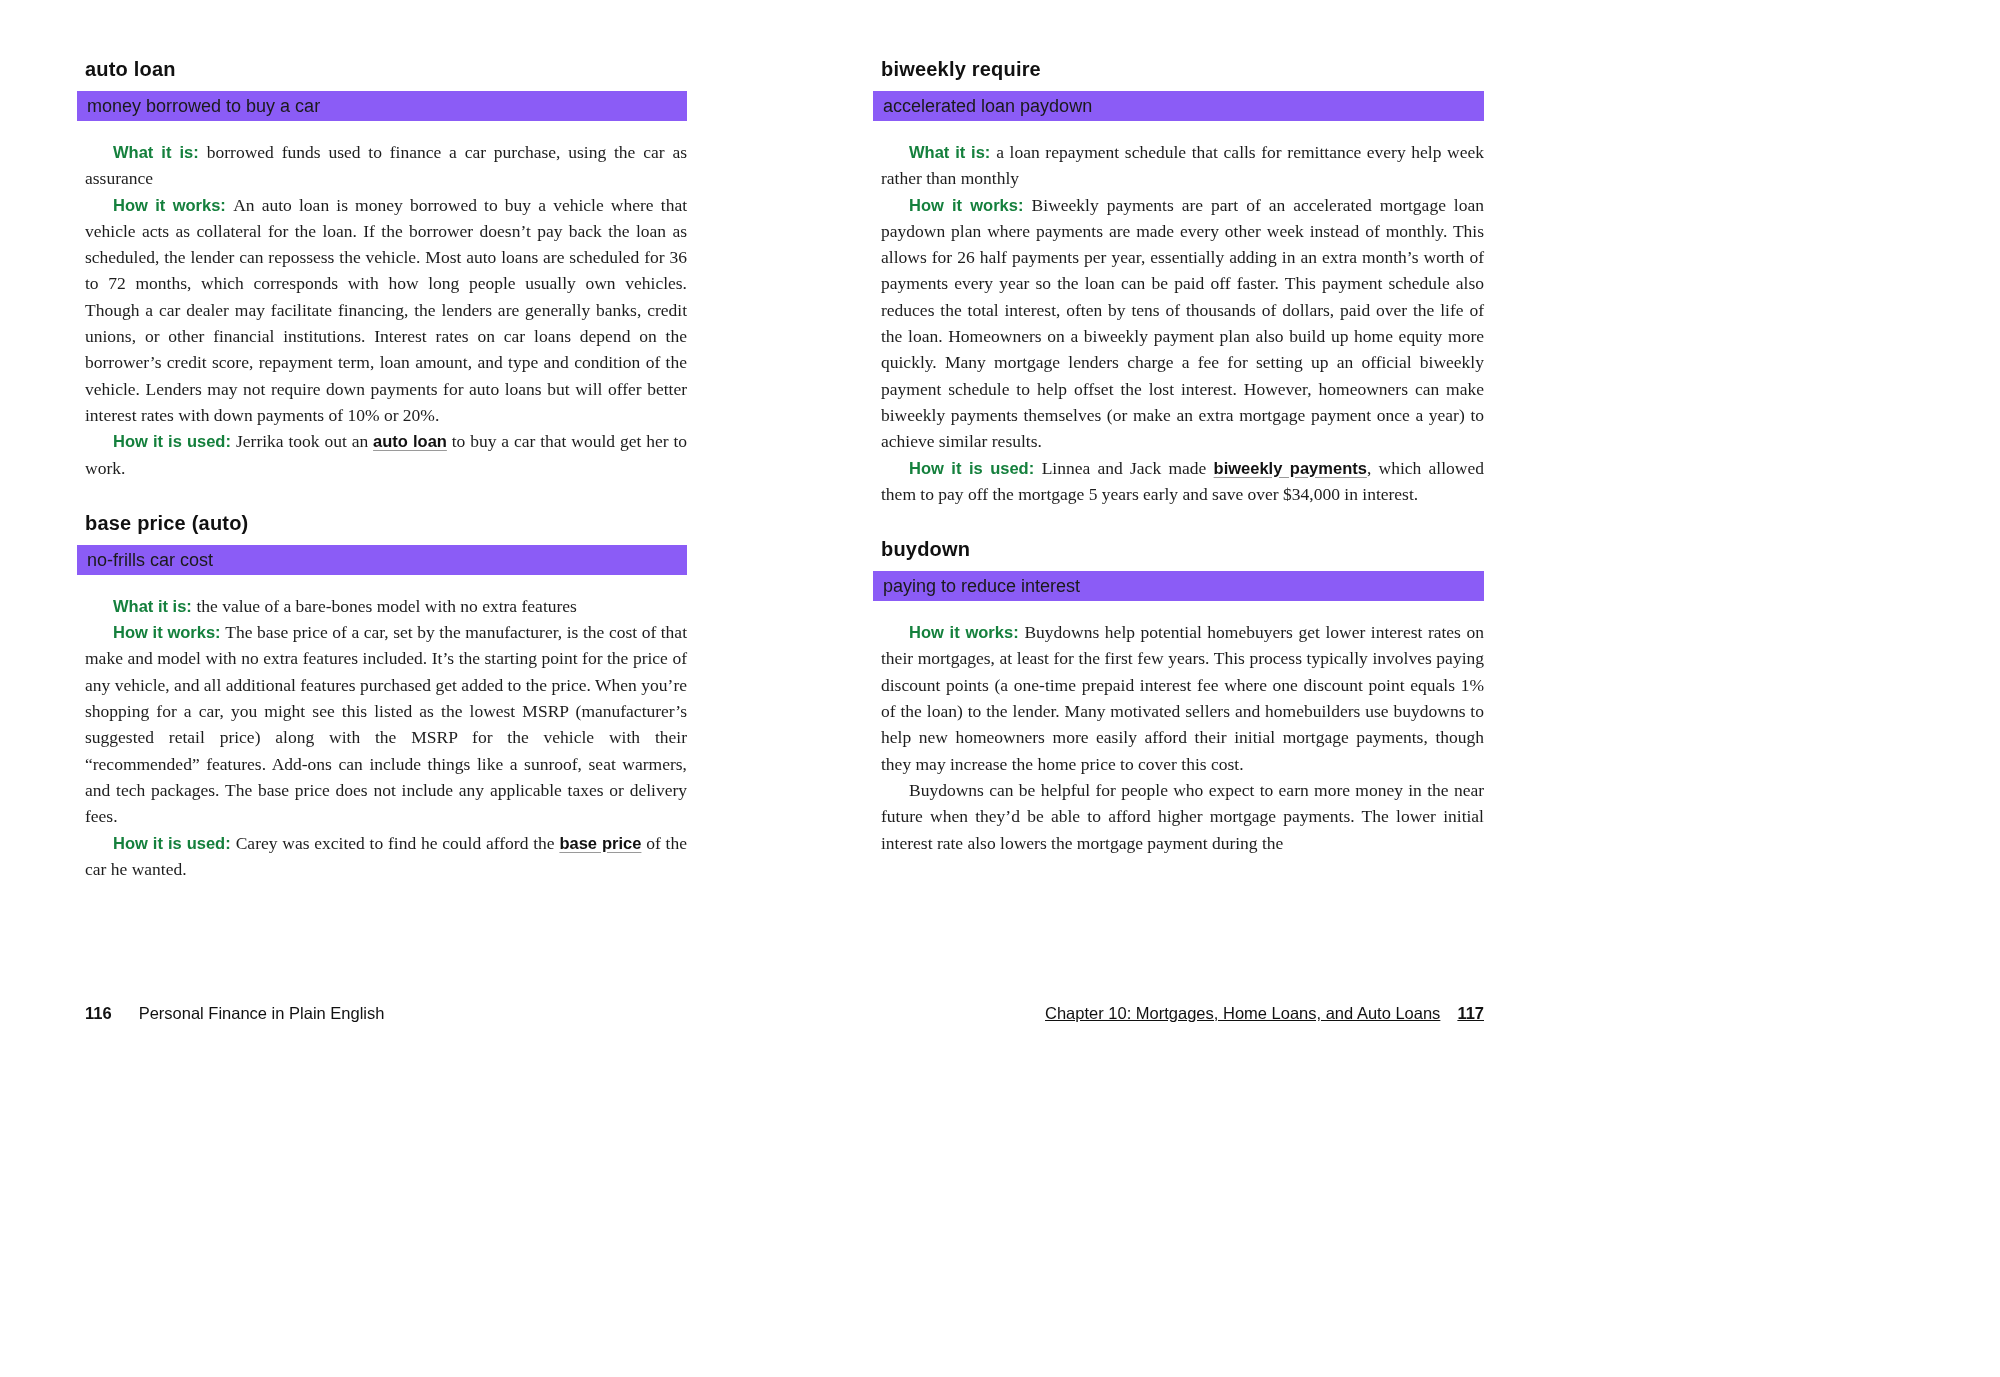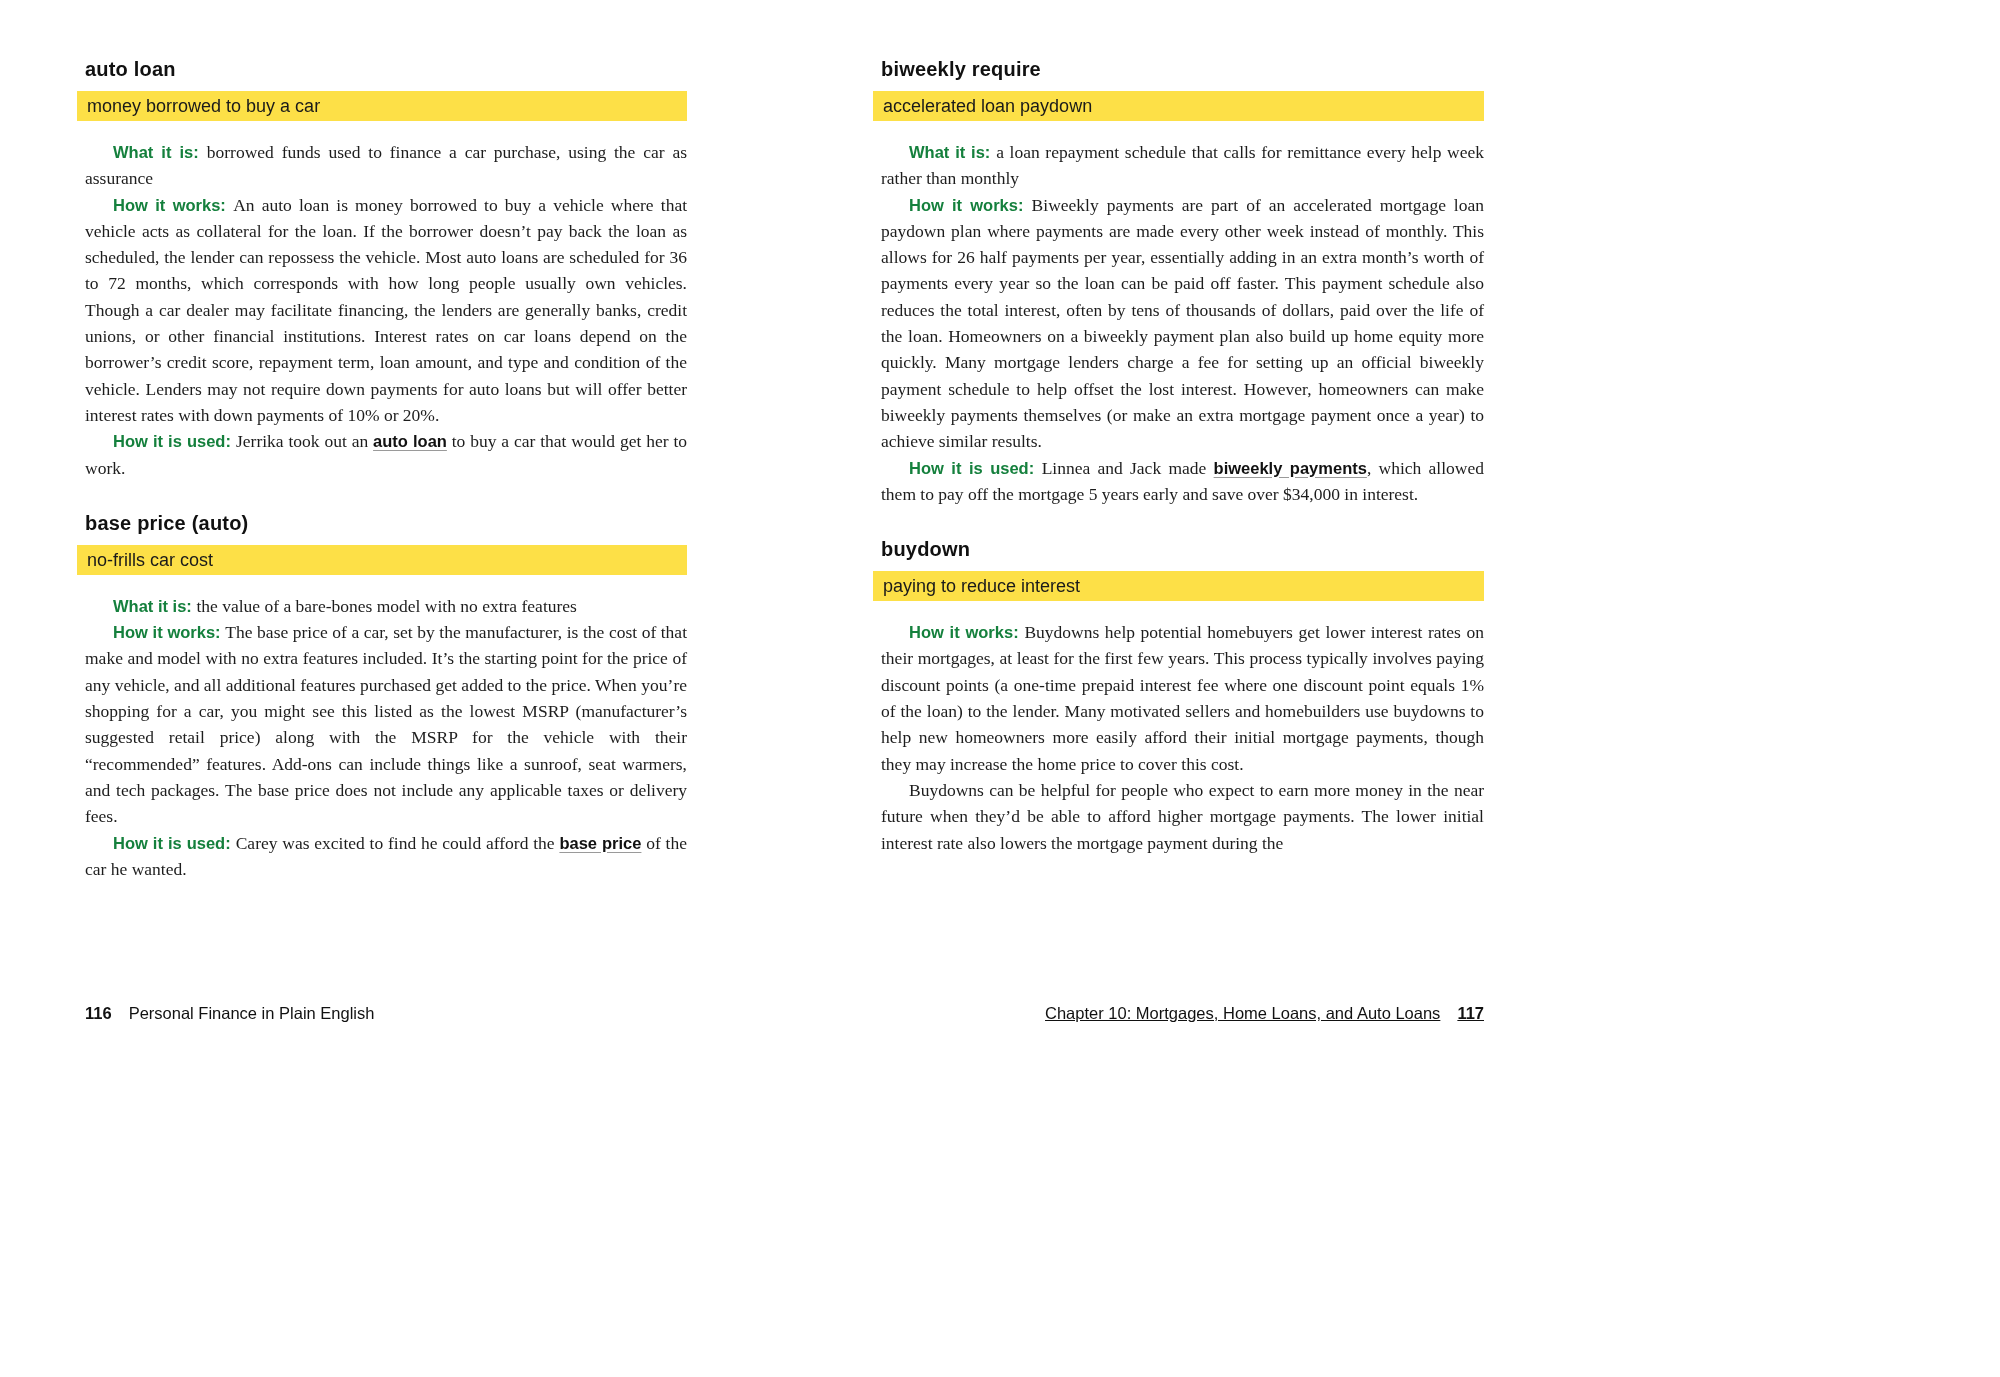--- a/index.html
+++ b/index.html
@@ -34,7 +34,7 @@
     font-family: "Liberation Sans", sans-serif;
     font-size: 18px;
     color: #1a1a1a;
-    background: #fde047;
+    background: #8b5cf6;
     height: 30px;
     line-height: 30px;
     padding-left: 10px;

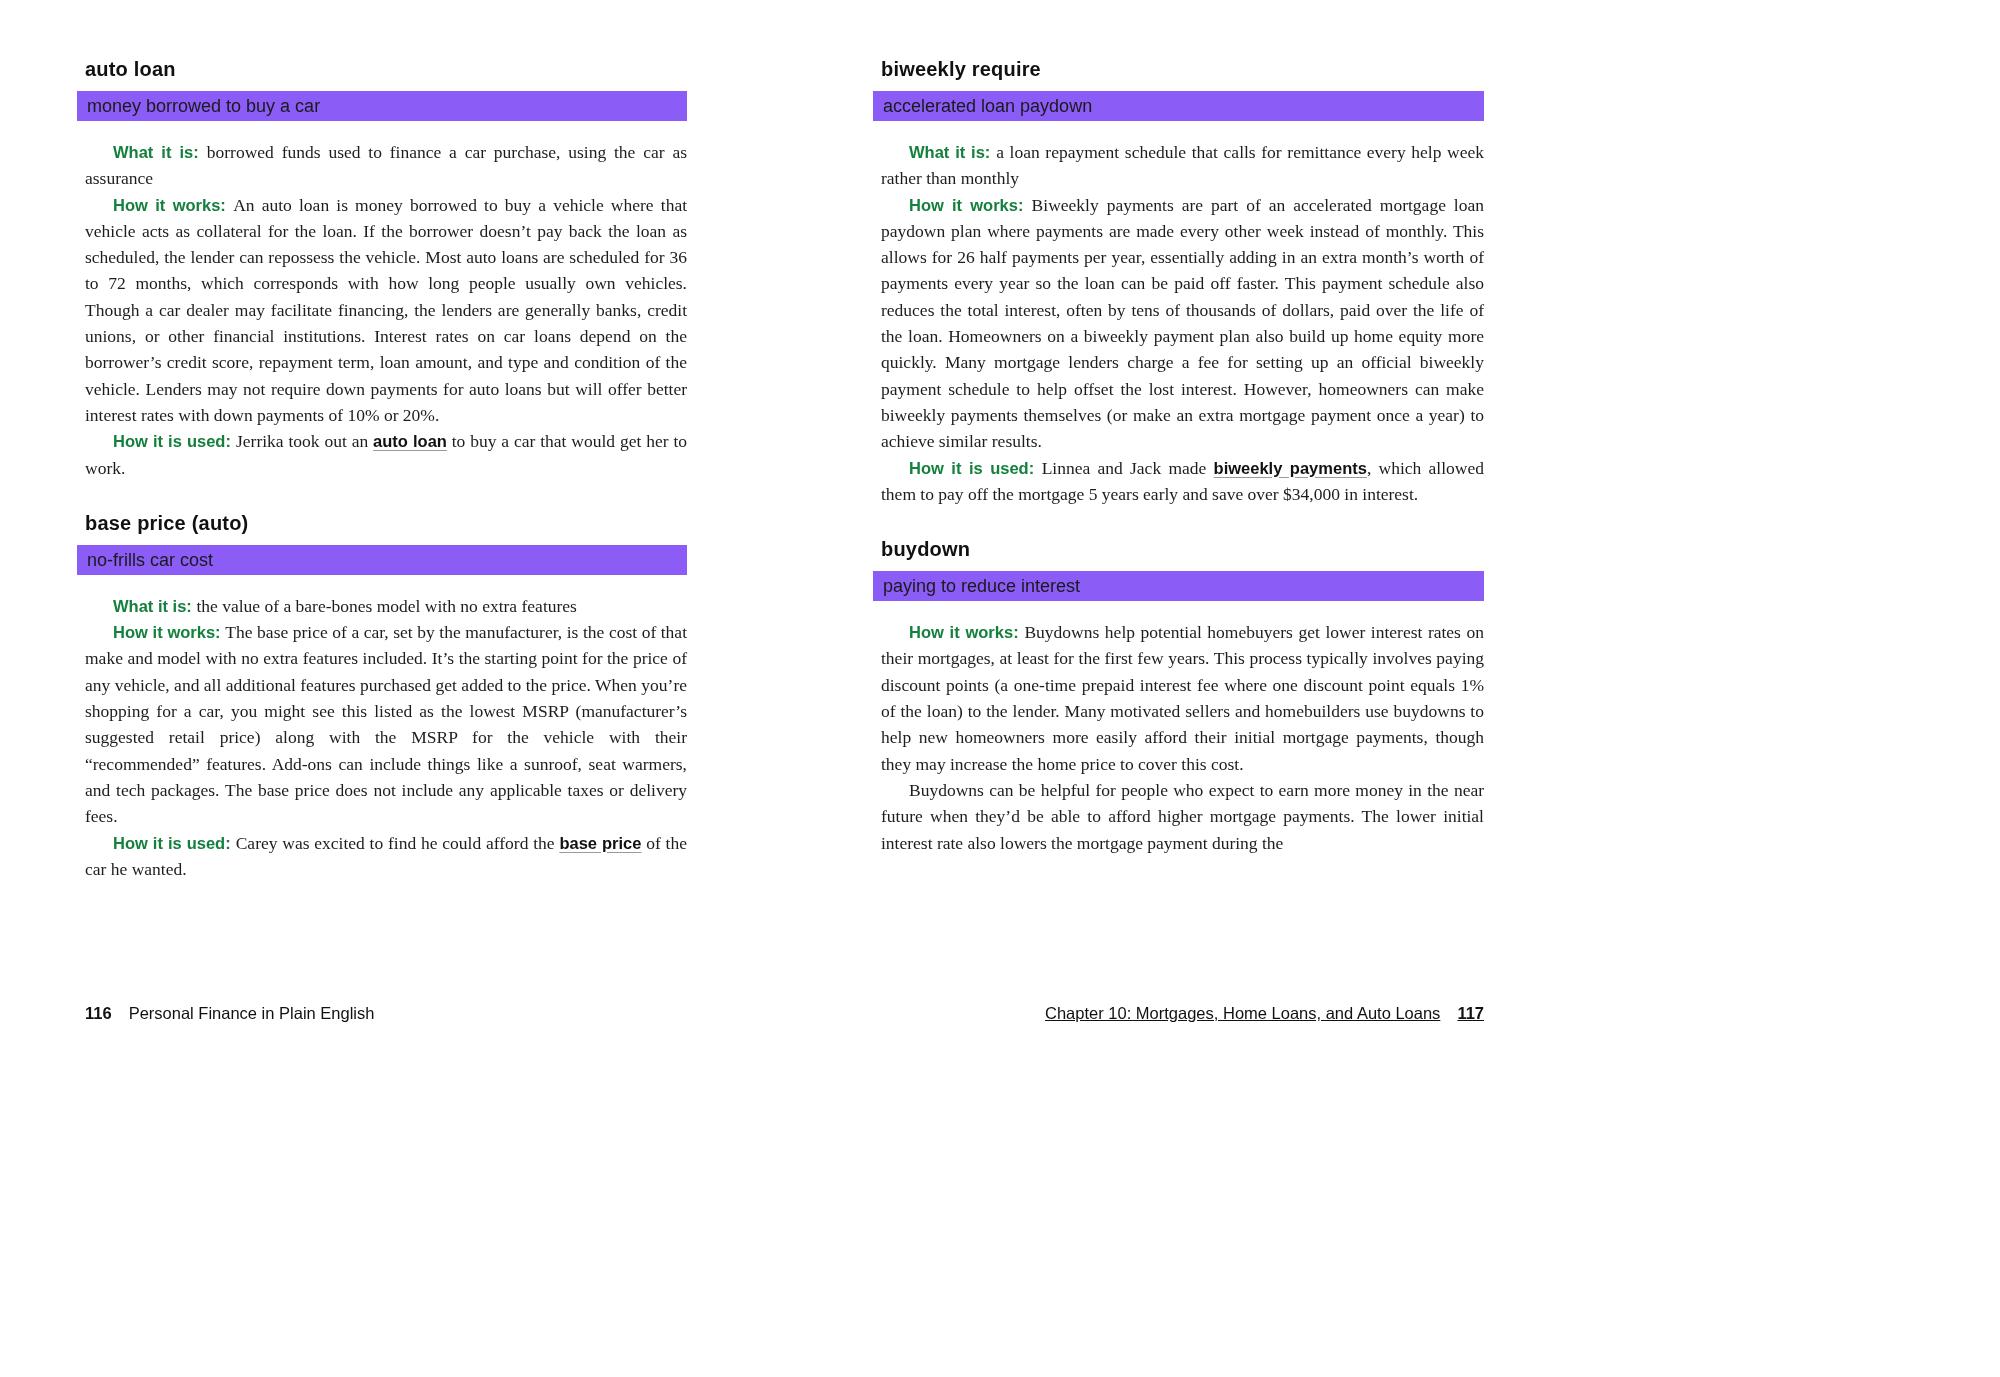--- a/index.html
+++ b/index.html
@@ -74,7 +74,7 @@
   .footer-left  { left: 85px; }
   .footer-right { left: 881px; width: 603px; text-align: right; text-decoration: underline; }
   .pagenum { font-weight: bold; }
-  .footer-left .footer-label { margin-left: 17px; }
+  .footer-left .footer-label { margin-left: 27px; }
   .footer-right .pagenum { margin-left: 17px; }
 </style>
 </head>

